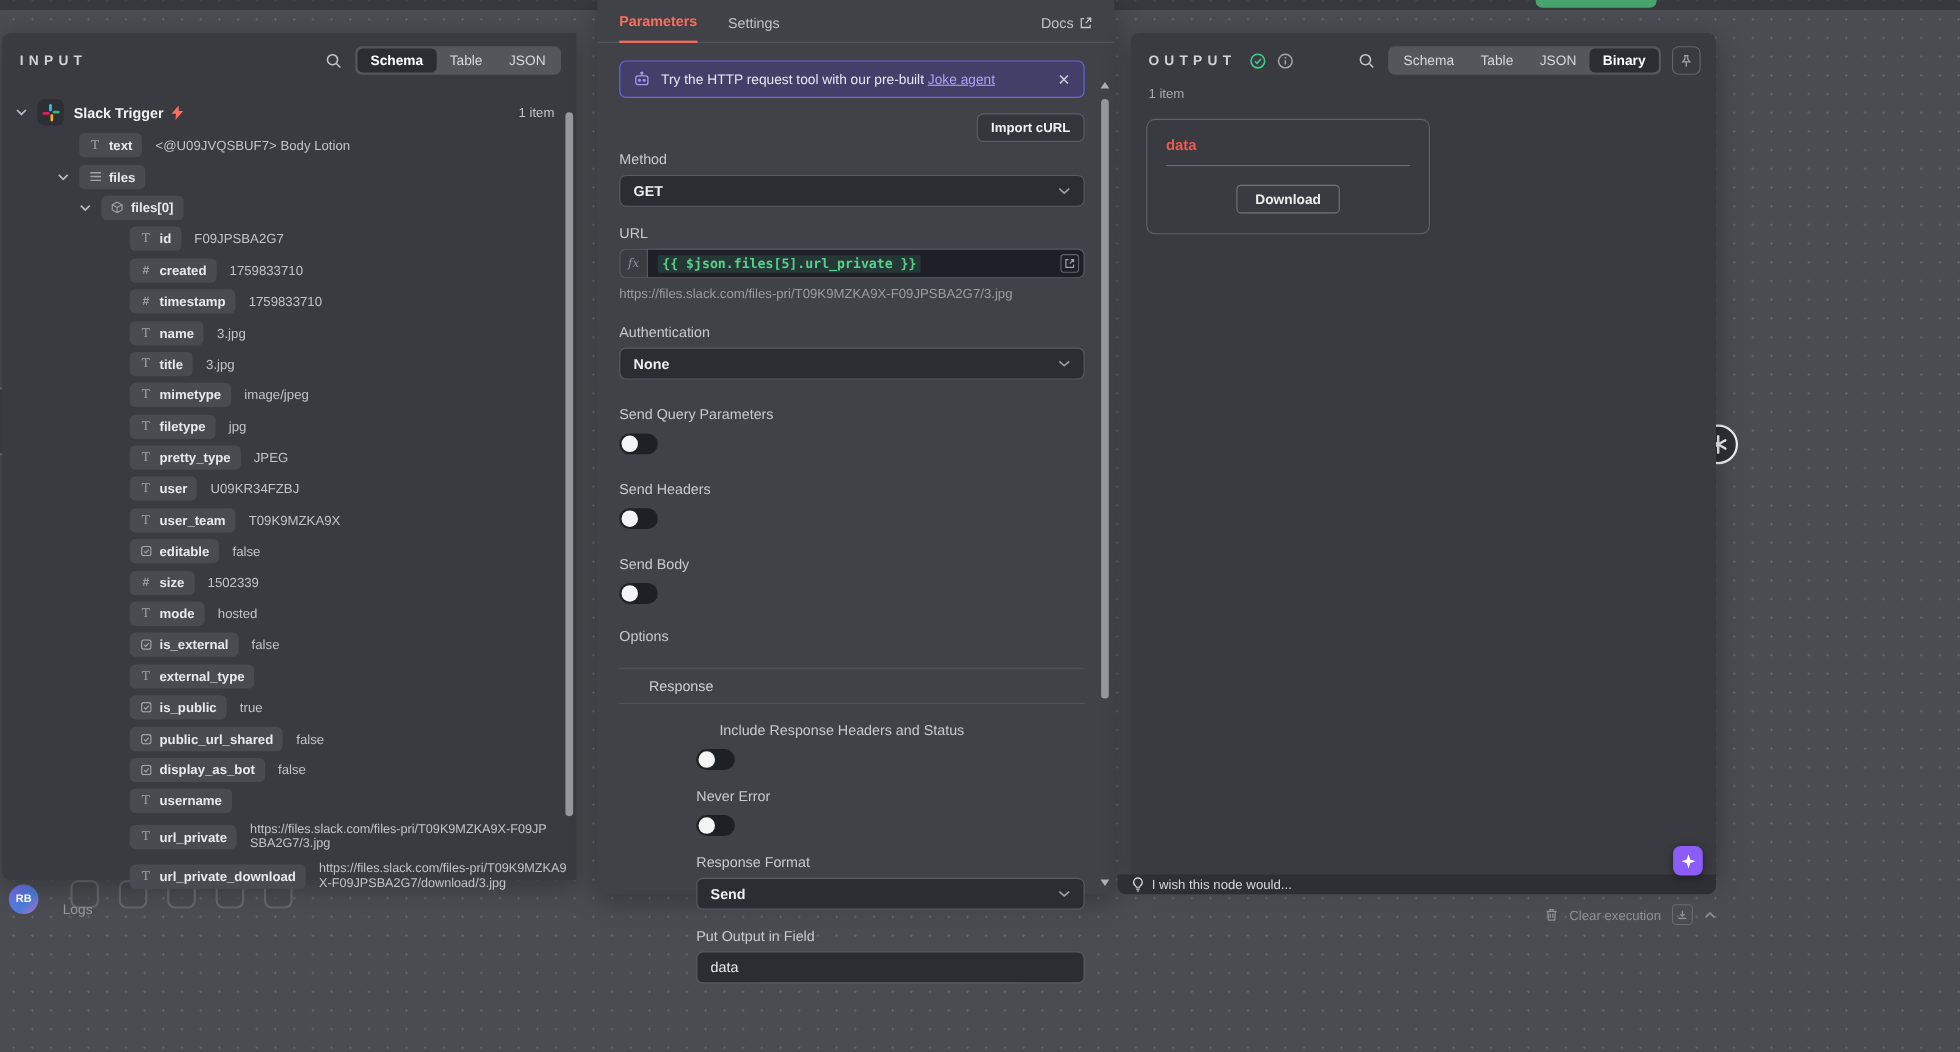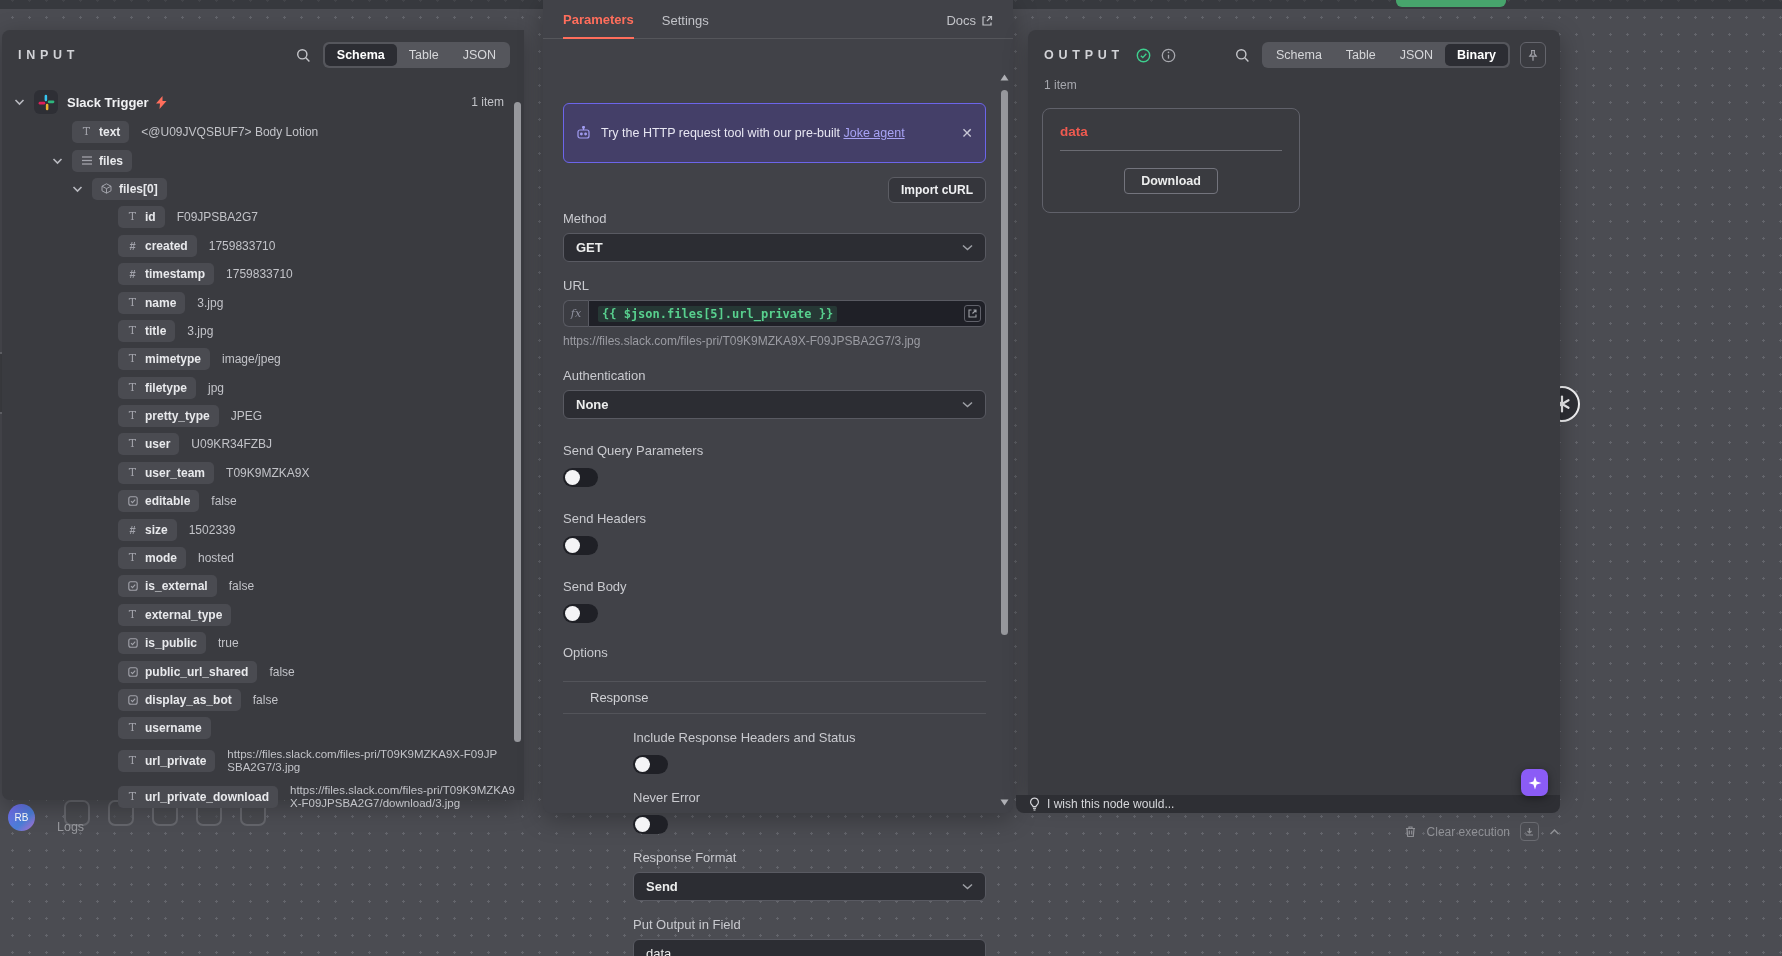--- a/index.html
+++ b/index.html
@@ -76,7 +76,7 @@
   .np-tab.active{color:var(--orange);font-weight:700;border-bottom:2px solid var(--orange);margin-bottom:-1px;}
   .docs{margin-left:auto;display:flex;align-items:center;gap:5px;font-size:13px;color:#c2c3c8;padding-bottom:10px;cursor:pointer;}
   .np-body{padding:16px 27px 0 20px;display:flex;flex-direction:column;position:relative;}
-  .banner{display:flex;align-items:center;gap:10px;background:var(--banner);border:1px solid var(--bannerborder);border-radius:6px;padding:22px 12px;margin-top:48px;}
+  .banner{display:flex;align-items:center;gap:10px;background:var(--banner);border:1px solid var(--bannerborder);border-radius:6px;padding:9px 12px;}
   .banner-text{font-size:12.5px;color:#e7e6f2;}
   .banner-text a{color:var(--purple);}
   .banner-x{margin-left:auto;color:#c9c8d6;font-size:14px;cursor:pointer;line-height:1;}

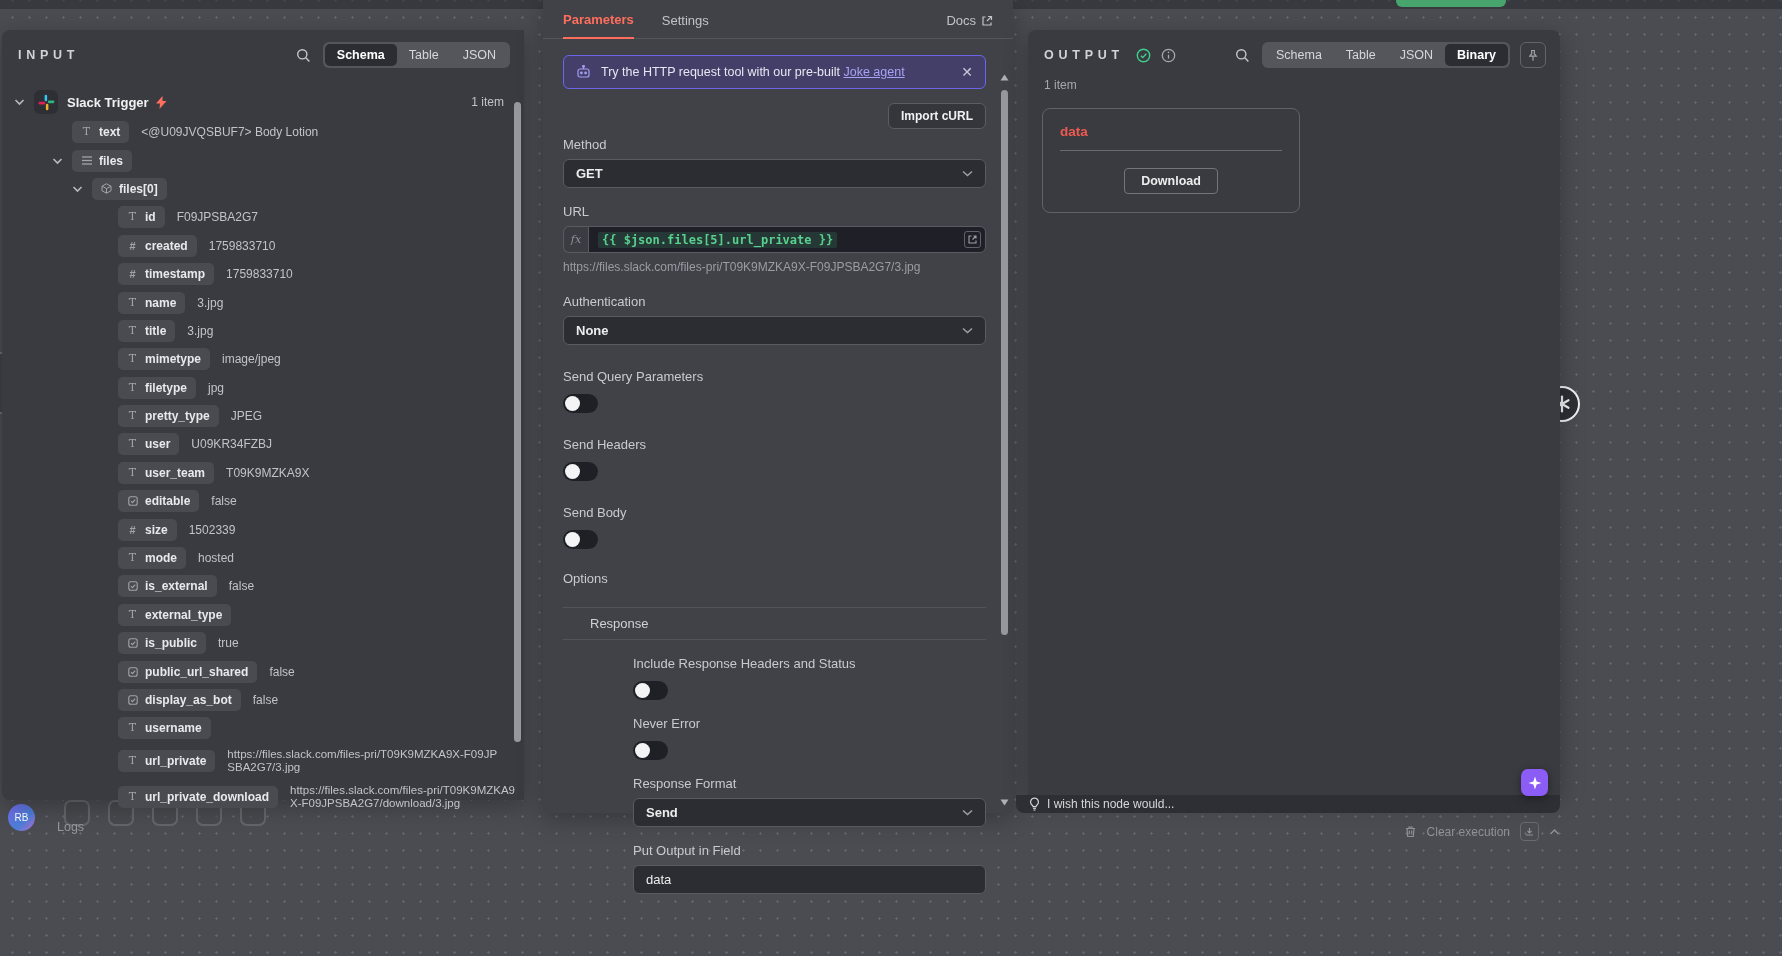--- a/index.html
+++ b/index.html
@@ -518,7 +518,7 @@
       <div class="sec-children">
         <div id="response-toggles">
             <div>
-              <div class="flabel" style="margin-top:16px;">Include Response Headers and Status</div>
+              <div class="flabel" style="margin-top:16px;margin-left:21px;">Include Response Headers and Status</div>
               <div class="toggle">
                 <div class="knob"></div>
               </div>

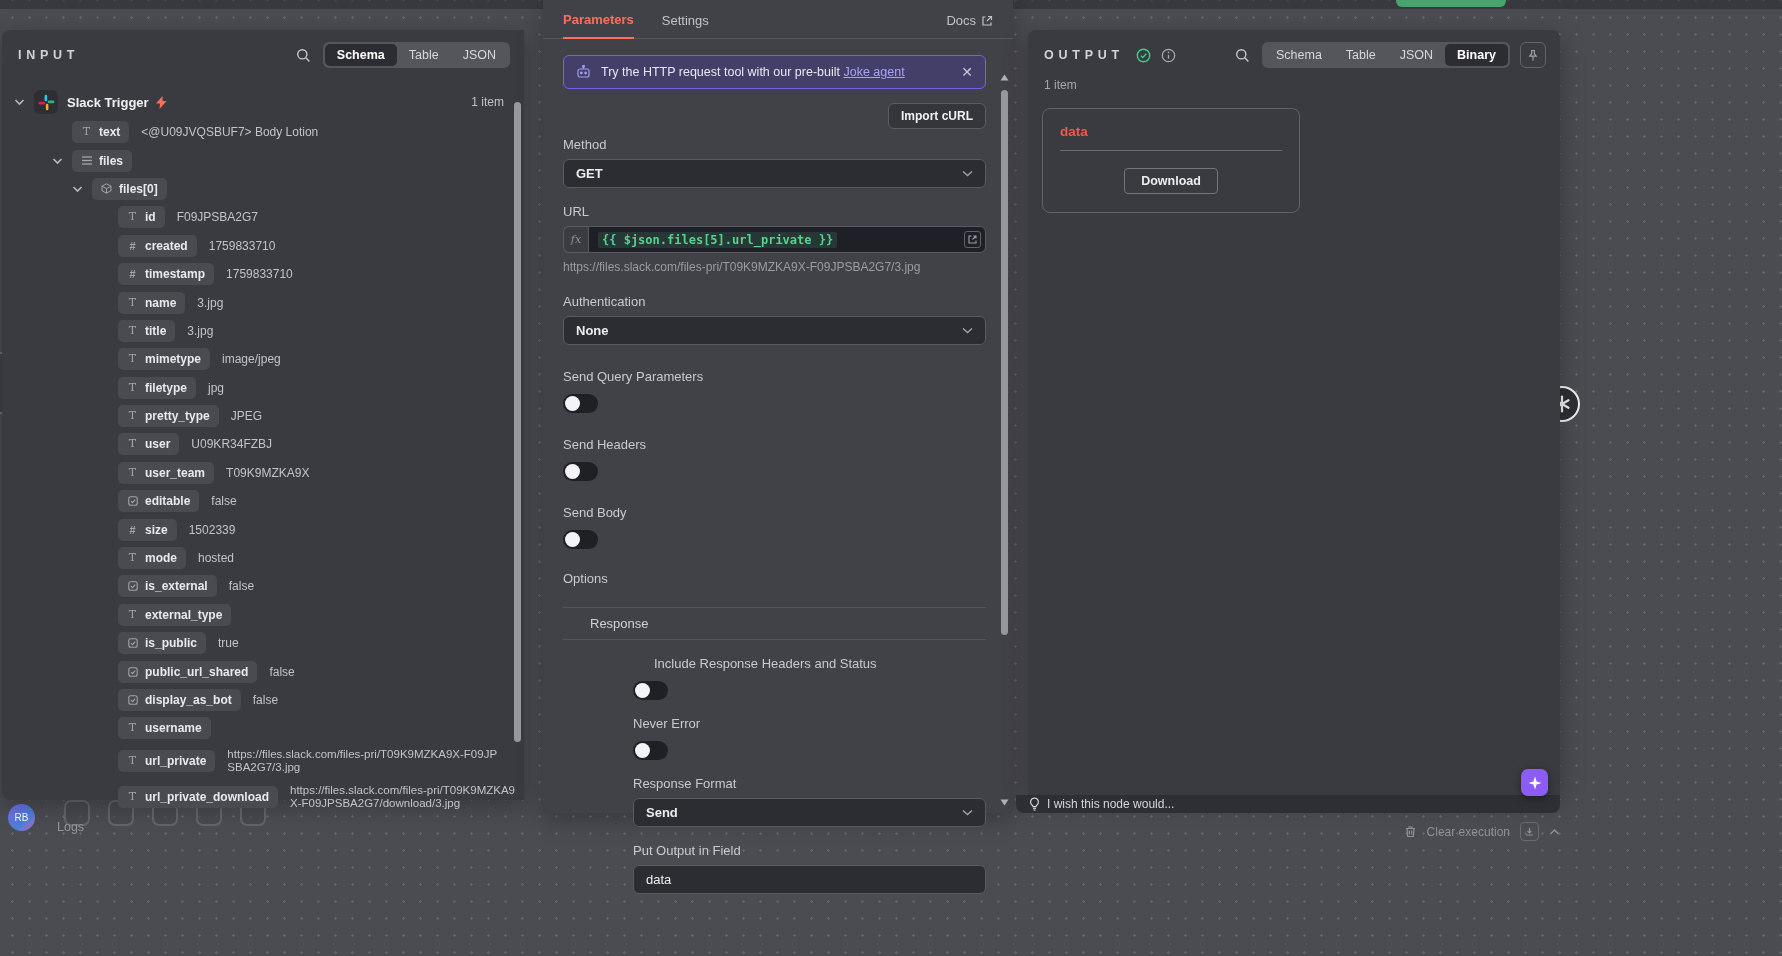--- a/index.html
+++ b/index.html
@@ -29,7 +29,7 @@
   .canvas-btn-frag{position:absolute;top:800px;height:26px;width:26px;border:2px solid #64656b;border-radius:7px;background:rgba(70,71,77,.6);}
   .gpt-node{position:absolute;left:1544px;top:386px;width:36px;height:36px;border-radius:50%;background:#2e2f35;border:2px solid #f0f0f2;display:flex;align-items:center;justify-content:center;}
   .bottom-left{position:absolute;left:8px;top:804px;display:flex;align-items:flex-start;gap:22px;}
-  .avatar{width:27px;height:27px;border-radius:50%;background:linear-gradient(135deg,#7b68ee 0%,#4a7fd8 60%,#b86bce 100%);color:#fff;font-size:10px;font-weight:400;display:flex;align-items:center;justify-content:center;}
+  .avatar{width:27px;height:27px;border-radius:50%;background:linear-gradient(135deg,#7b68ee 0%,#4a7fd8 60%,#b86bce 100%);color:#fff;font-size:10px;font-weight:700;display:flex;align-items:center;justify-content:center;}
   .logs{margin-top:16px;color:#97989d;font-size:12.5px;}
   .bottom-right{position:absolute;right:222px;top:822px;display:flex;align-items:center;gap:10px;color:#8f9095;font-size:12px;}
   .sq-btn{width:19px;height:19px;border:1px solid #6a6b71;border-radius:4px;display:flex;align-items:center;justify-content:center;}

